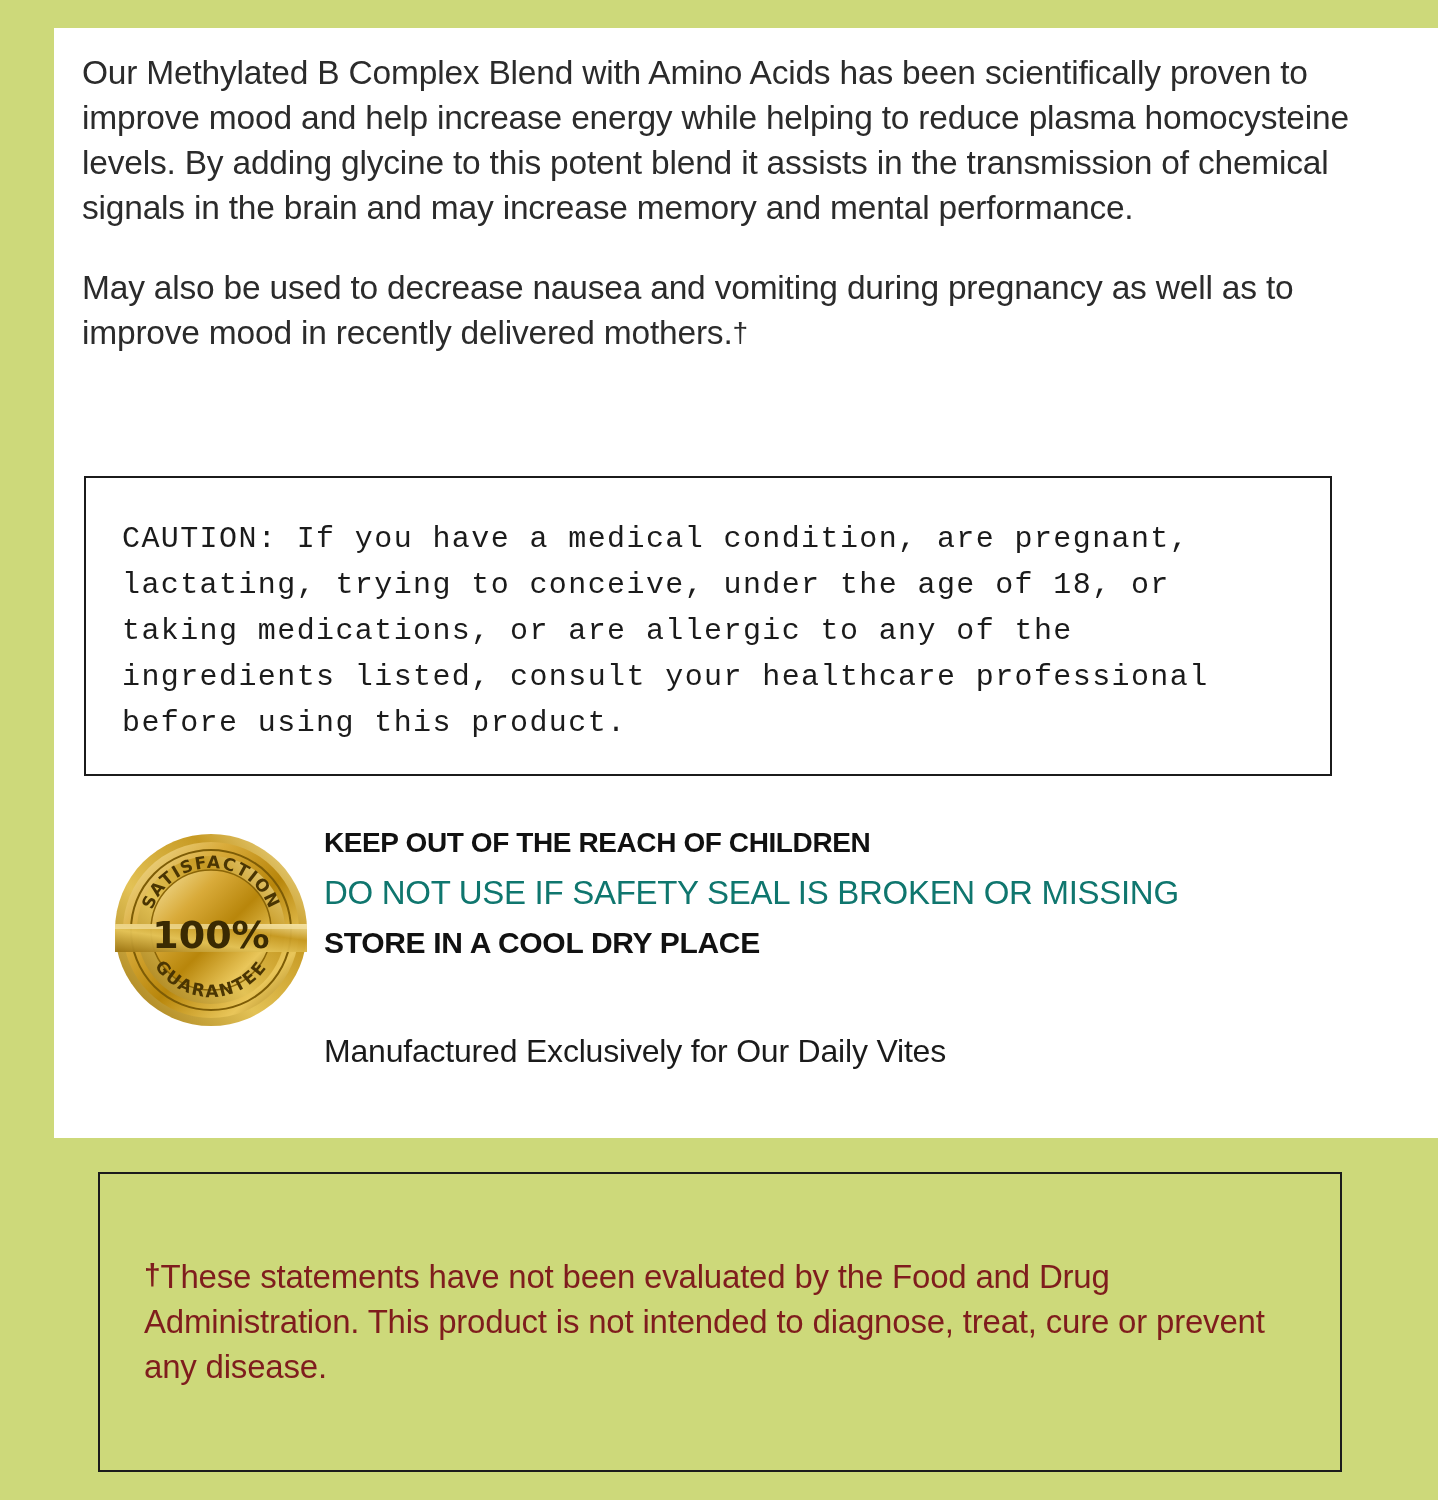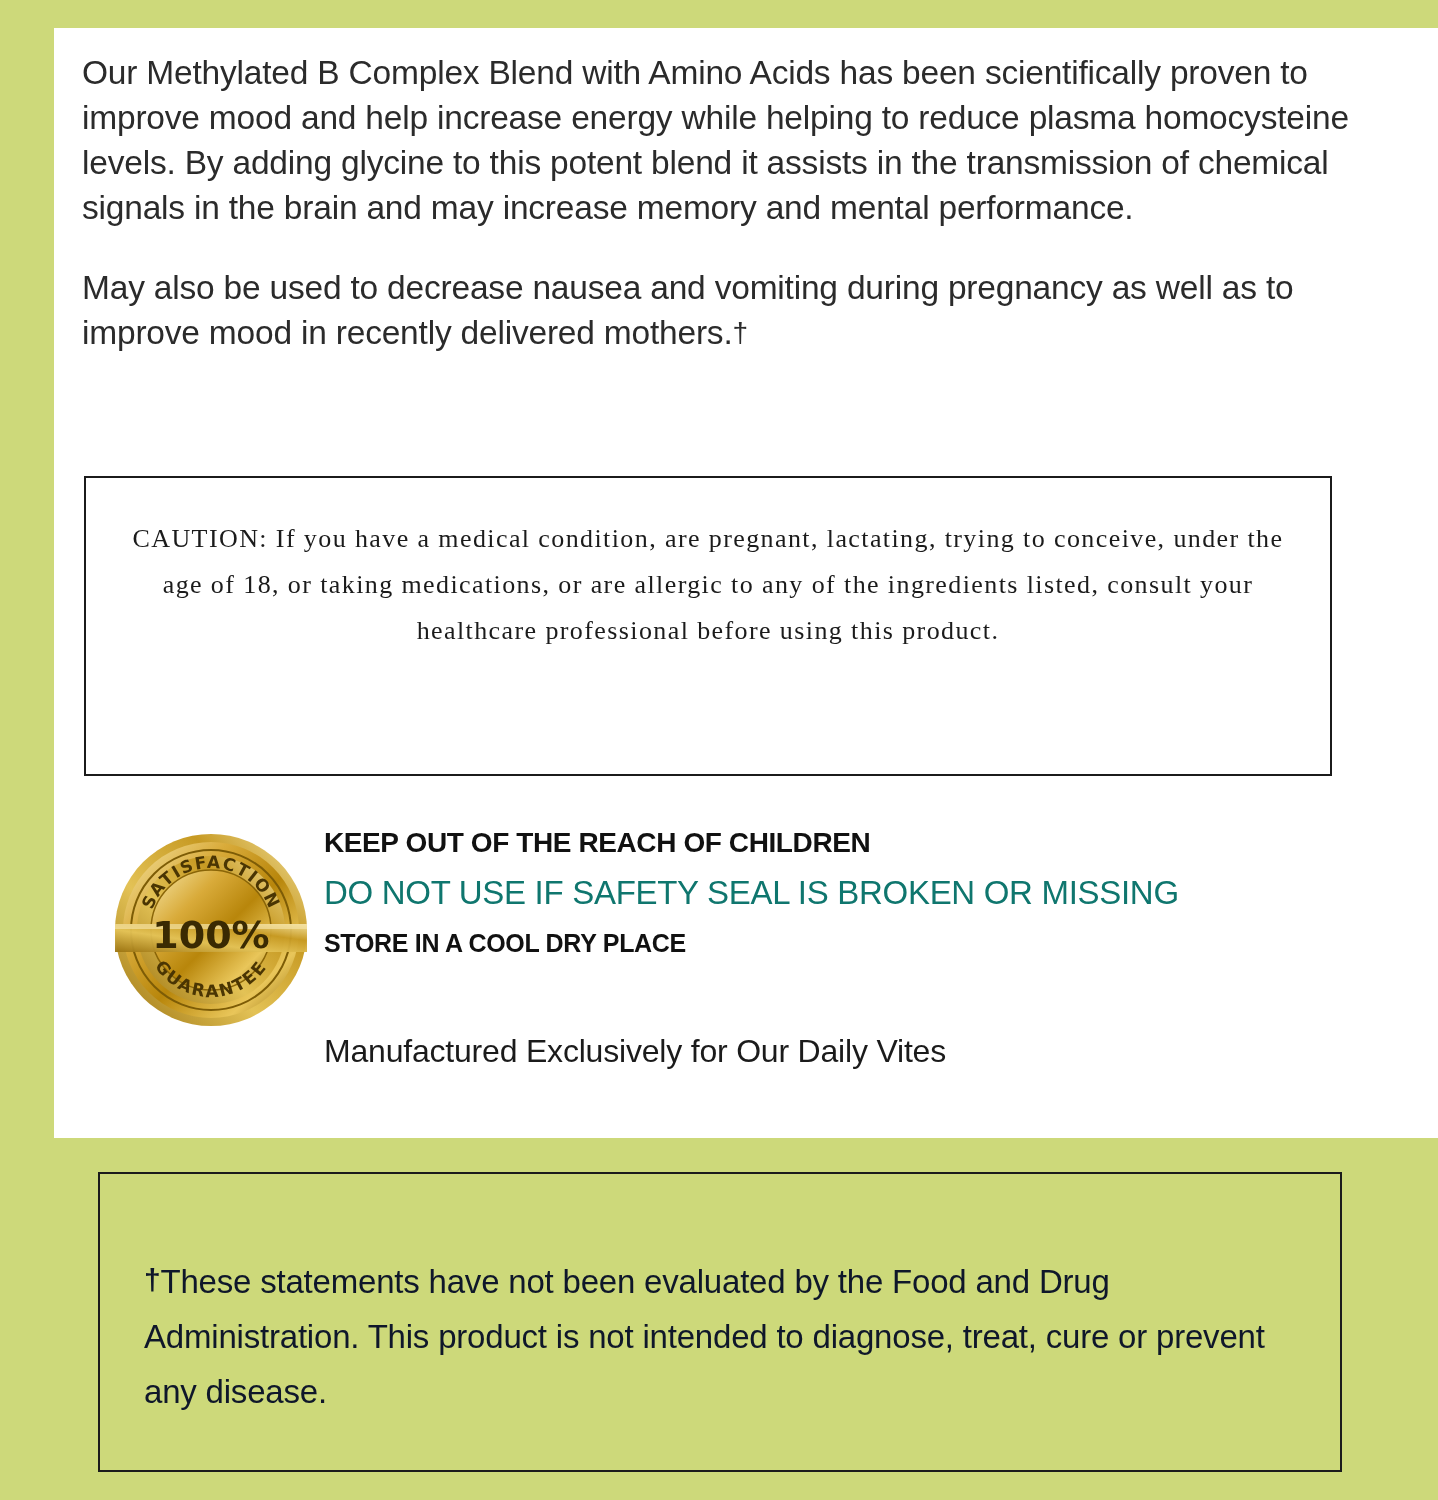--- a/index.html
+++ b/index.html
@@ -66,12 +66,12 @@
     left: 36px;
     right: 36px;
     top: 38px;
-    text-align: center;
-    font-size: 26px;
+    text-align: left;
+    font-size: 30px;
     line-height: 46px;
     letter-spacing: 1.4px;
     color: #1b1b1b;
-    font-family: Liberation Serif, serif;
+    font-family: Liberation Mono, monospace;
   }
 
   .warn-block {

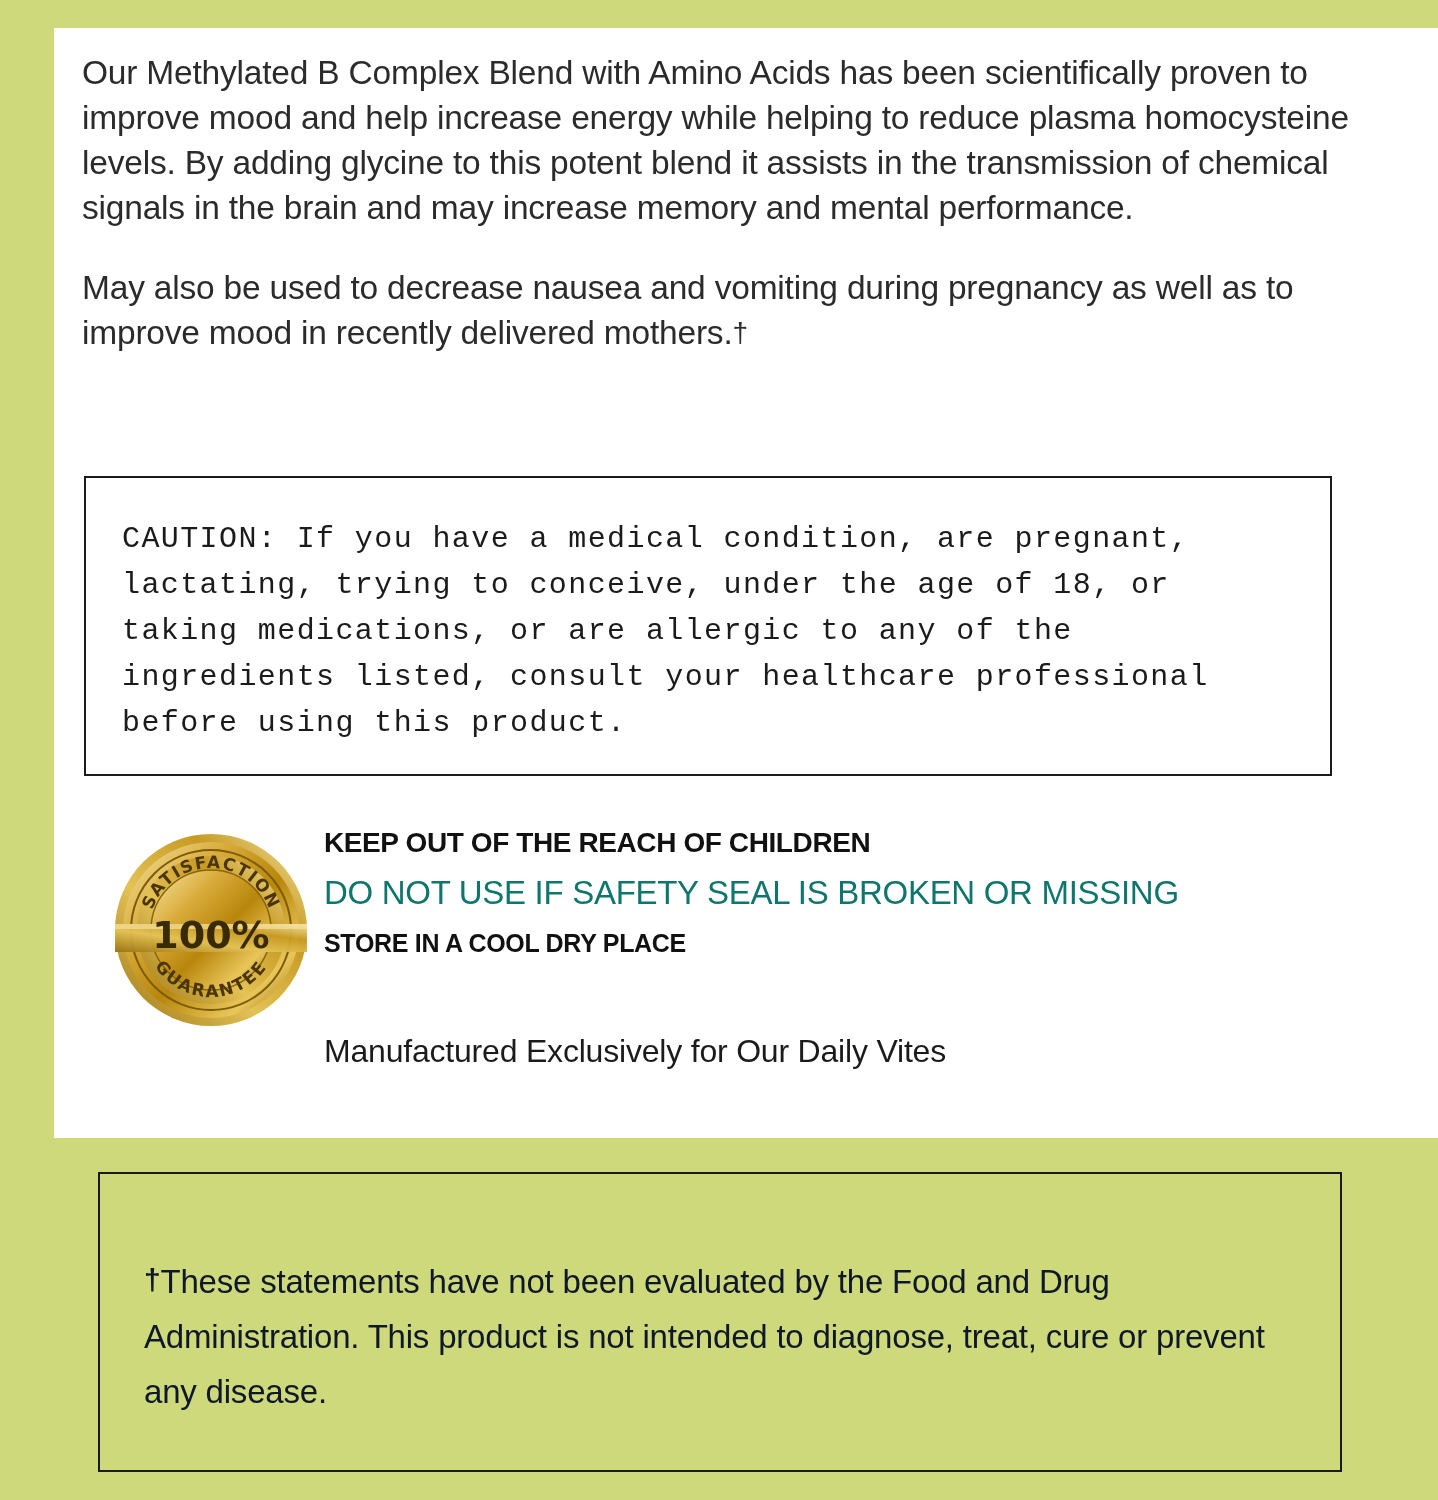--- a/index.html
+++ b/index.html
@@ -111,7 +111,7 @@
     white-space: nowrap;
   }
   .warn-line3 {
-    font-size: 25px;
+    font-size: 30px;
     font-weight: bold;
     letter-spacing: -0.3px;
     color: #111;

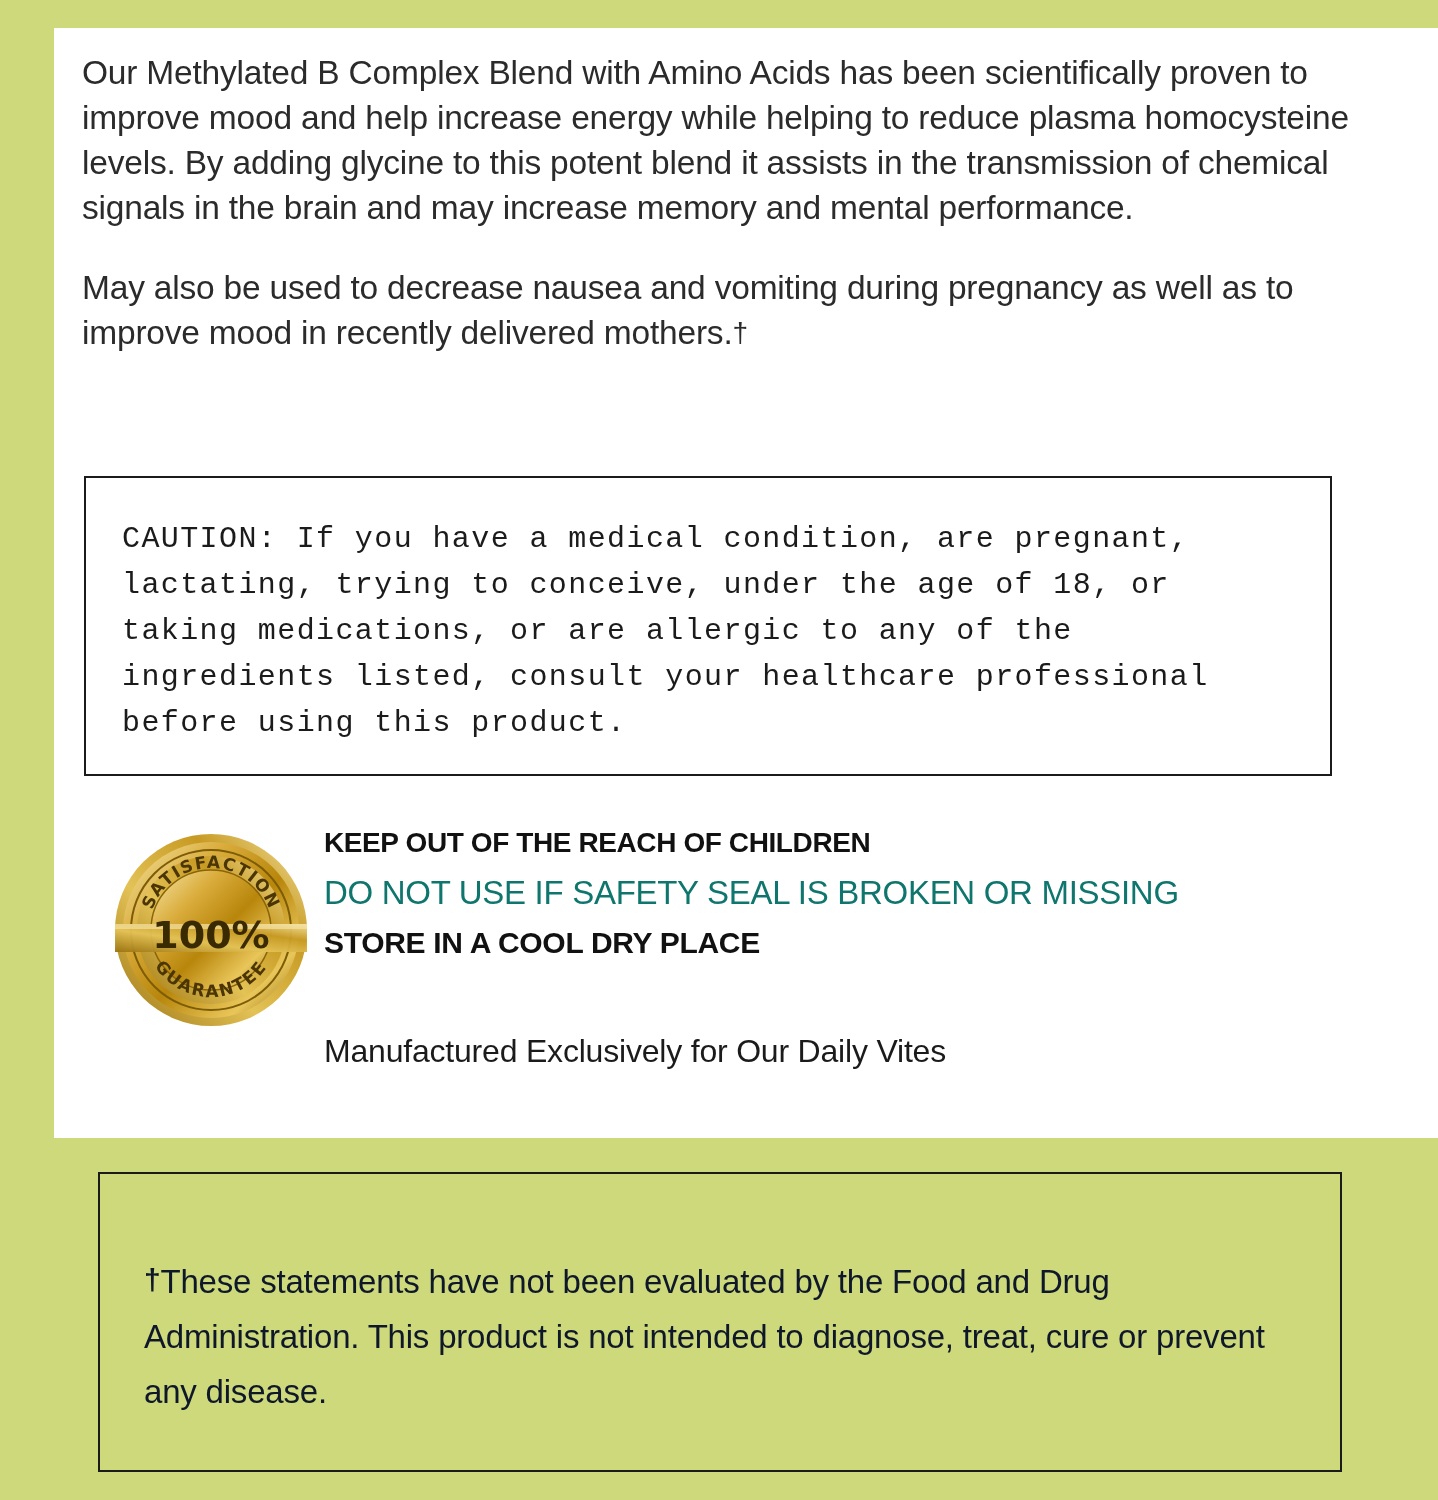--- a/index.html
+++ b/index.html
@@ -145,8 +145,8 @@
     right: 60px;
     top: 78px;
     font-size: 33px;
-    line-height: 55px;
-    color: #0f172a;
+    line-height: 45px;
+    color: #7f1d1d;
     letter-spacing: -0.2px;
   }
   .fda-text .dg {

